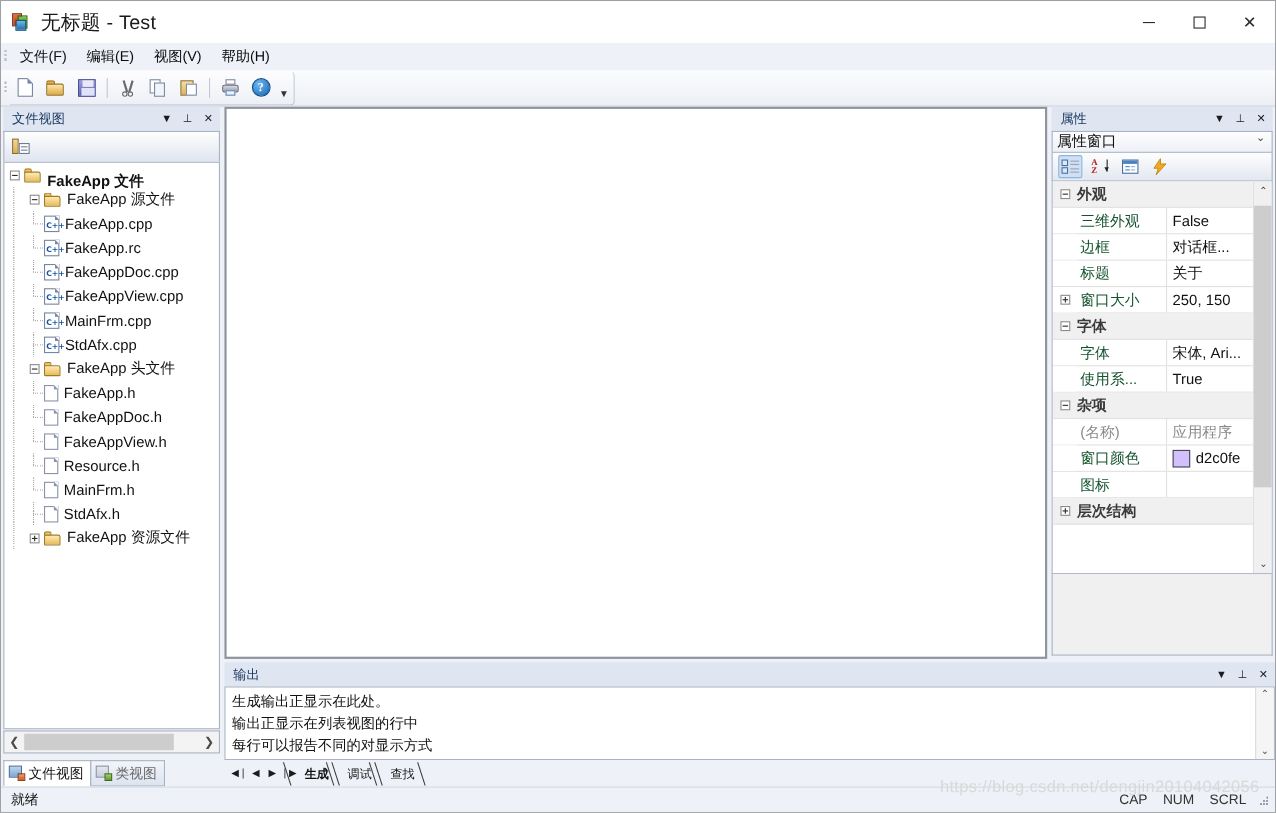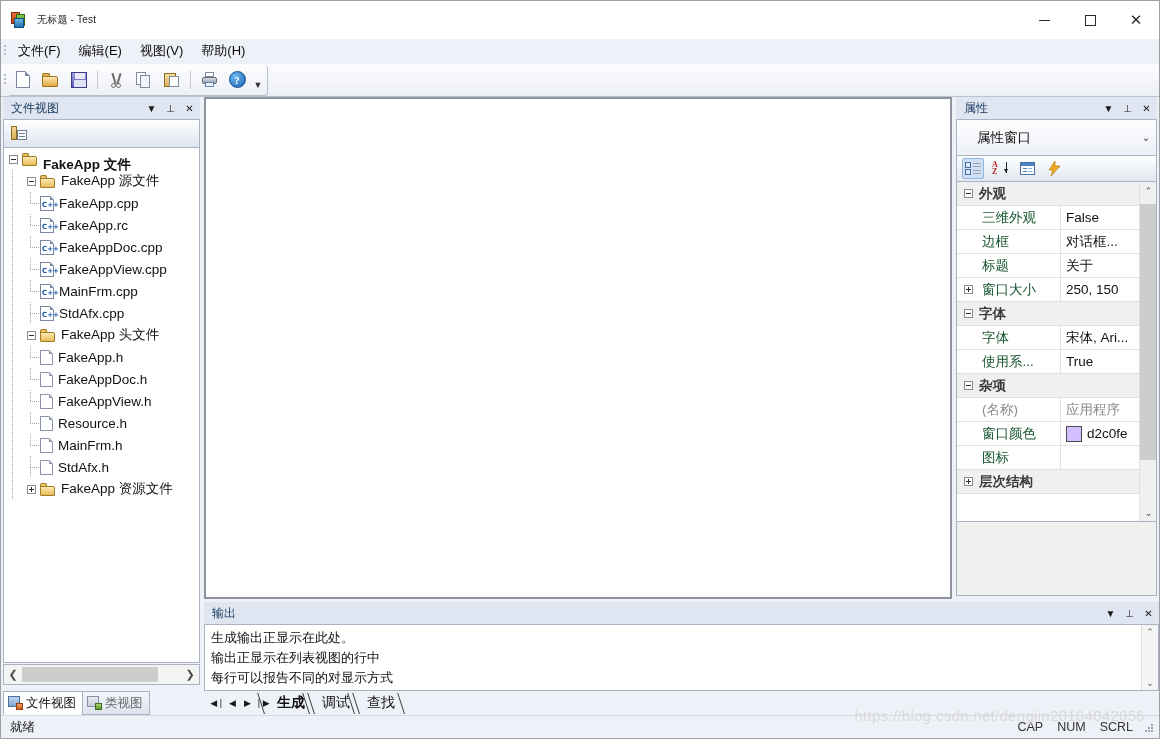--- a/index.html
+++ b/index.html
@@ -42,7 +42,7 @@
   .ti-c { left: 3px; top: 7px; width: 10px; height: 10px;
           background: linear-gradient(#6fb9e8,#1f6fad); border-color:#13507f;}
   .title-text {
-    font-size: 10px; color: #1a1a1a; letter-spacing: .2px;
+    font-size: 18px; color: #1a1a1a; letter-spacing: .2px;
   }
   .win-btns {
     position: absolute; right: 0; top: 0;

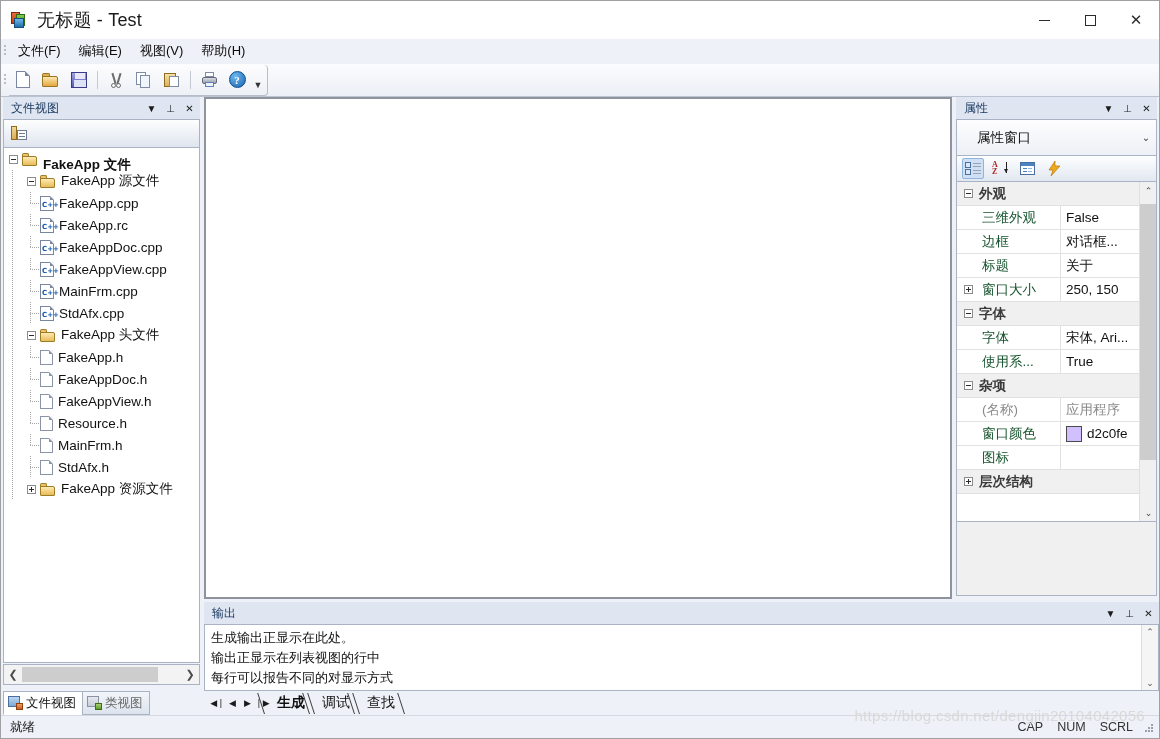--- a/index.html
+++ b/index.html
@@ -342,11 +342,11 @@
     display: flex; flex-direction: column;
   }
   .combo {
-    height: 37px; margin: 0;
+    height: 20px; margin: 0;
     border: 1px solid #a9b3c4;
     background: linear-gradient(#fdfdfe,#edf0f6);
-    display: flex; align-items: center;
-    padding-left: 20px;
+    display: flex; 
+    padding-left: 4px;
     font-size: 13.5px; color: #111;
   }
   .combo .cb-val { flex: 1; }

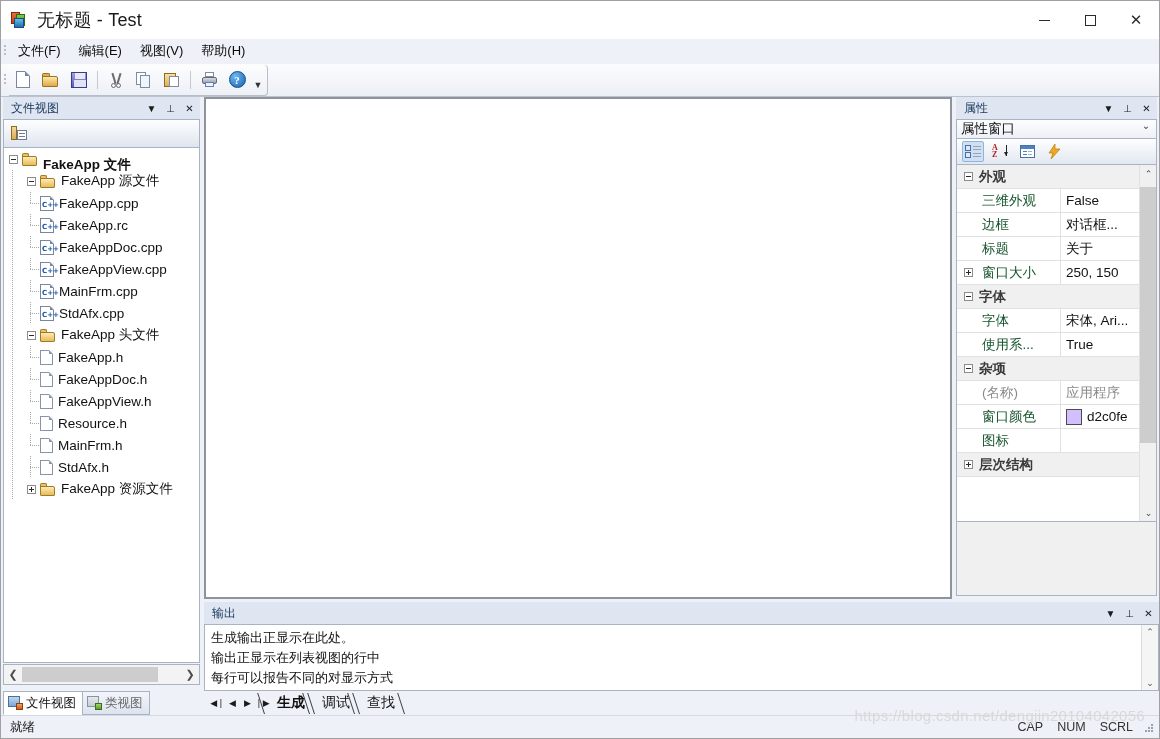--- a/index.html
+++ b/index.html
@@ -322,7 +322,7 @@
     position: relative;
     height: 21px; display: flex; align-items: center;
     padding: 0 10px 0 13px;
-    font-size: 14px; color: #111;
+    font-size: 11px; color: #111;
     margin-left: -6px;
   }
   .otab:before {

